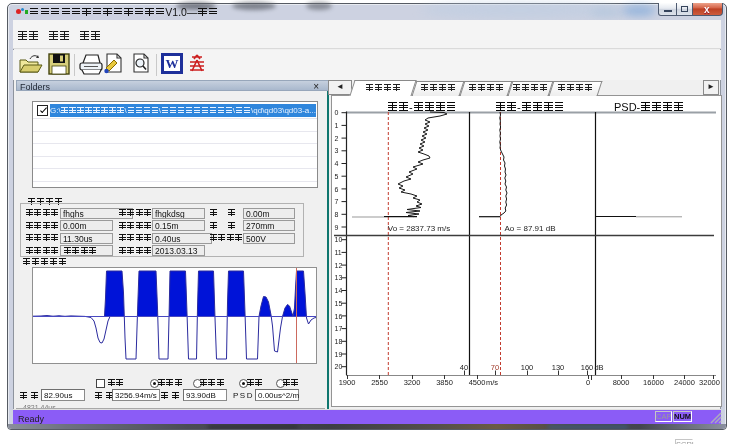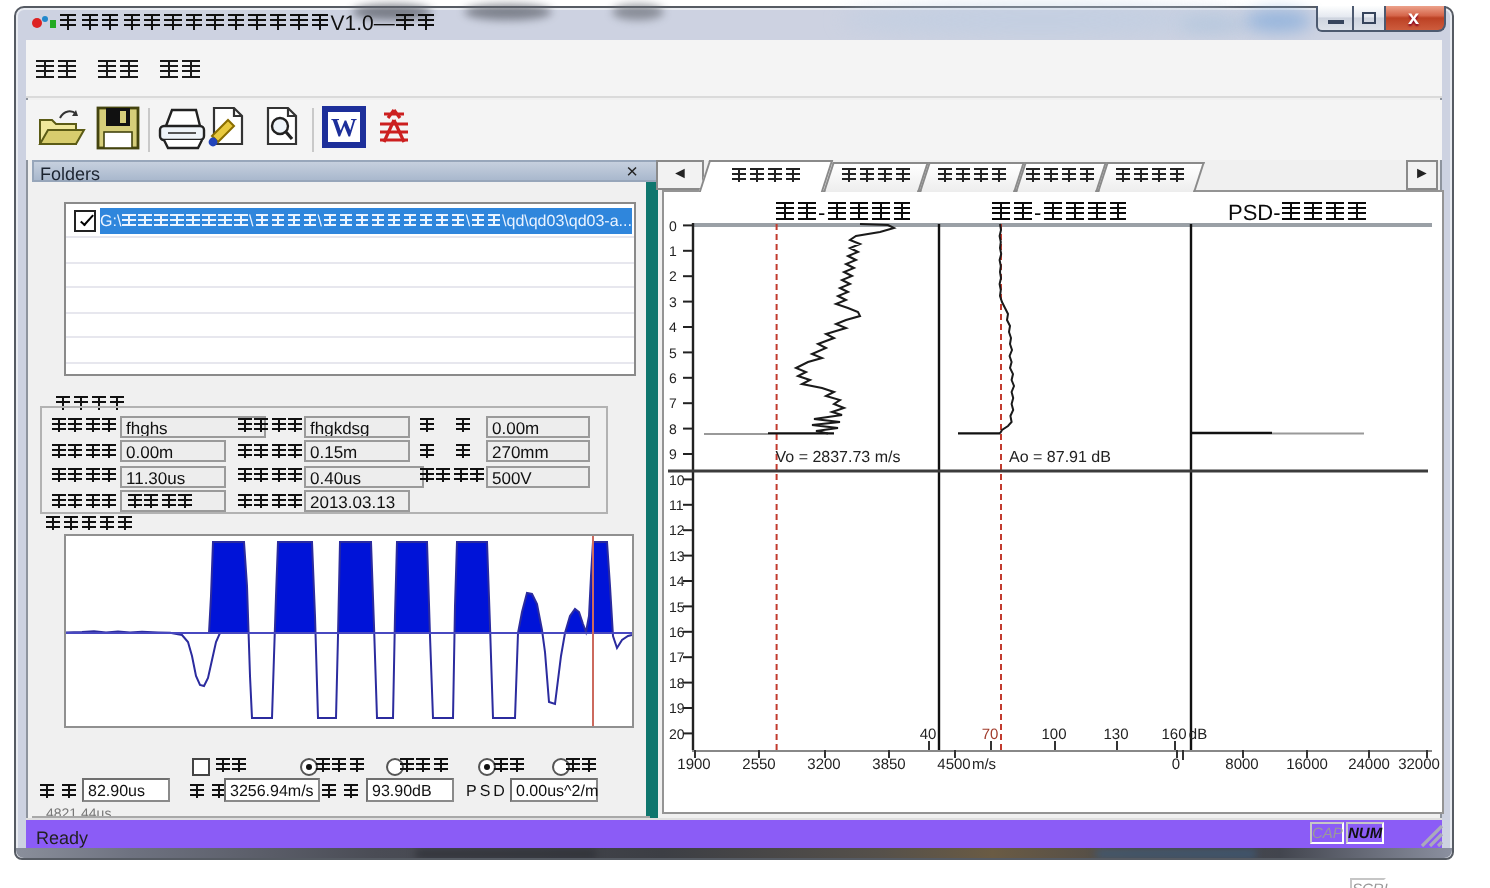--- a/index.html
+++ b/index.html
@@ -30,7 +30,7 @@
 .tsep{top:54px;width:1px;height:22px;background:#c9c9c9;}
 
 #fcap{left:16px;top:80px;width:313px;height:11px;background:linear-gradient(#c6d0de,#a9b8cd);border:1px solid #97a6ba;font-size:9px;color:#1c2430;}
-#lpanel{left:16px;top:91px;width:313px;height:318px;background:#f0f0f0;border-right:6px solid #0f766e;}
+#lpanel{left:16px;top:91px;width:313px;height:318px;background:#f0f0f0;border-right:2px solid #0f766e;}
 #listbox{left:16px;top:10px;width:286px;height:87px;background:#fff;border:1px solid #8a8a8a;overflow:hidden;}
 .lrow{left:0;width:100%;height:1px;background:#e7e7ee;}
 #selrow{left:17px;top:2px;width:266px;height:13px;background:#2f86dc;color:#eaf3ff;font-size:8px;line-height:13px;white-space:nowrap;overflow:hidden;}

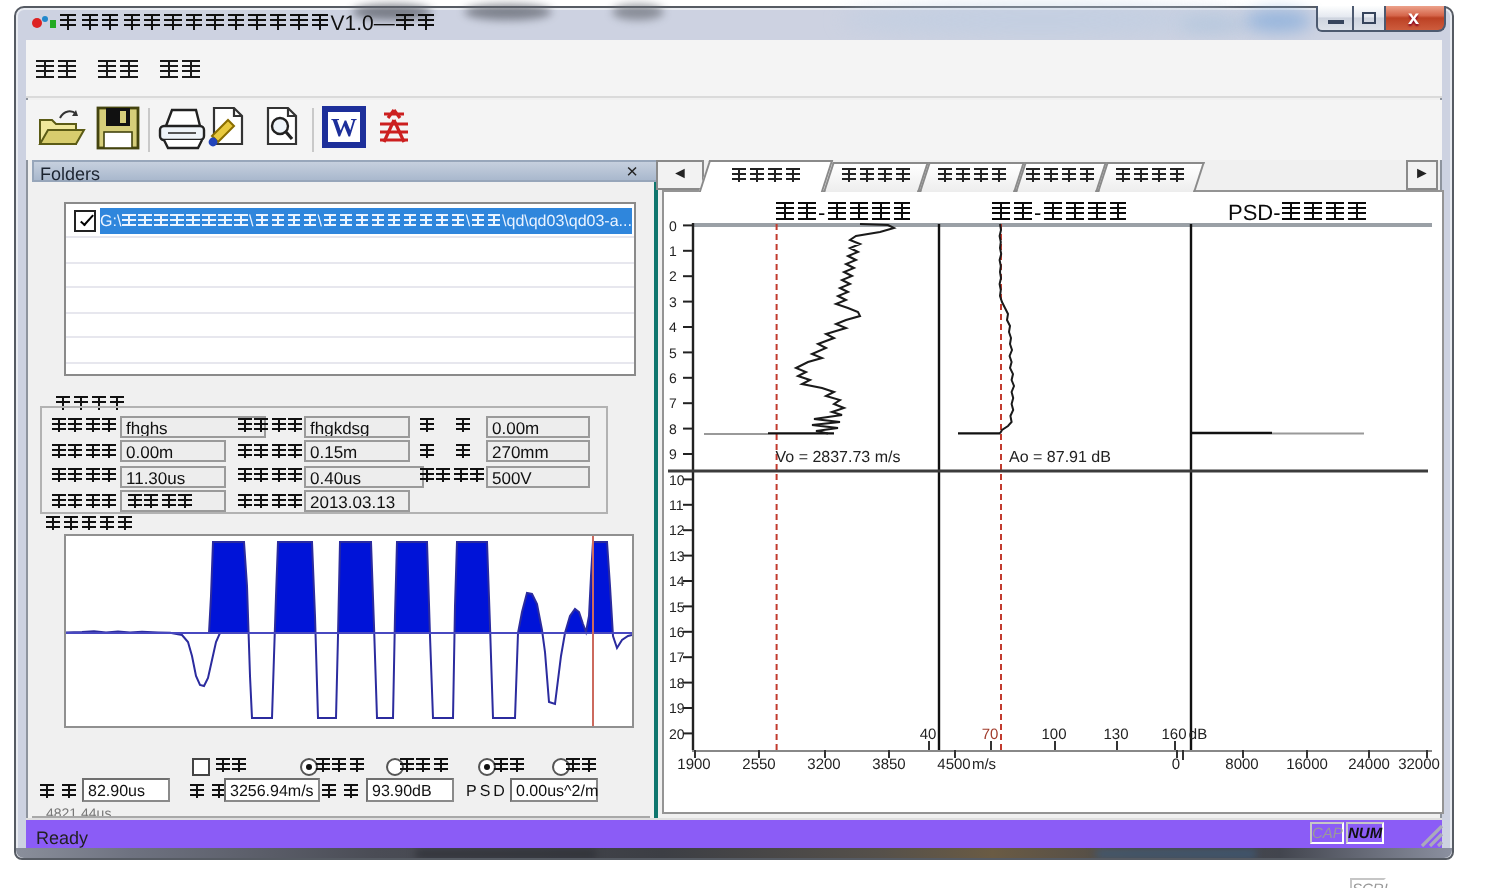--- a/index.html
+++ b/index.html
@@ -53,7 +53,7 @@
 .hdr{top:101px;font-size:11px;color:#0a0a0a;white-space:nowrap;}
 
 #status{left:13px;top:409px;width:708px;height:15px;background:#8b5cf6;border-top:1px solid #dfdfdf;font-size:9px;color:#222;}
-.scell{top:411px;height:11px;border:1px solid #c6c6c6;border-bottom-color:#fff;border-right-color:#fff;font-size:7.5px;line-height:9px;text-align:left;font-style:italic;}
+.scell{top:411px;height:11px;border:1px solid #c6c6c6;border-bottom-color:#fff;border-right-color:#fff;font-size:7.5px;line-height:9px;text-align:left;}
 #aerobot{left:8px;top:424px;width:718px;height:5px;overflow:hidden;border-radius:0 0 4px 4px;}
 </style></head>
 <body>

